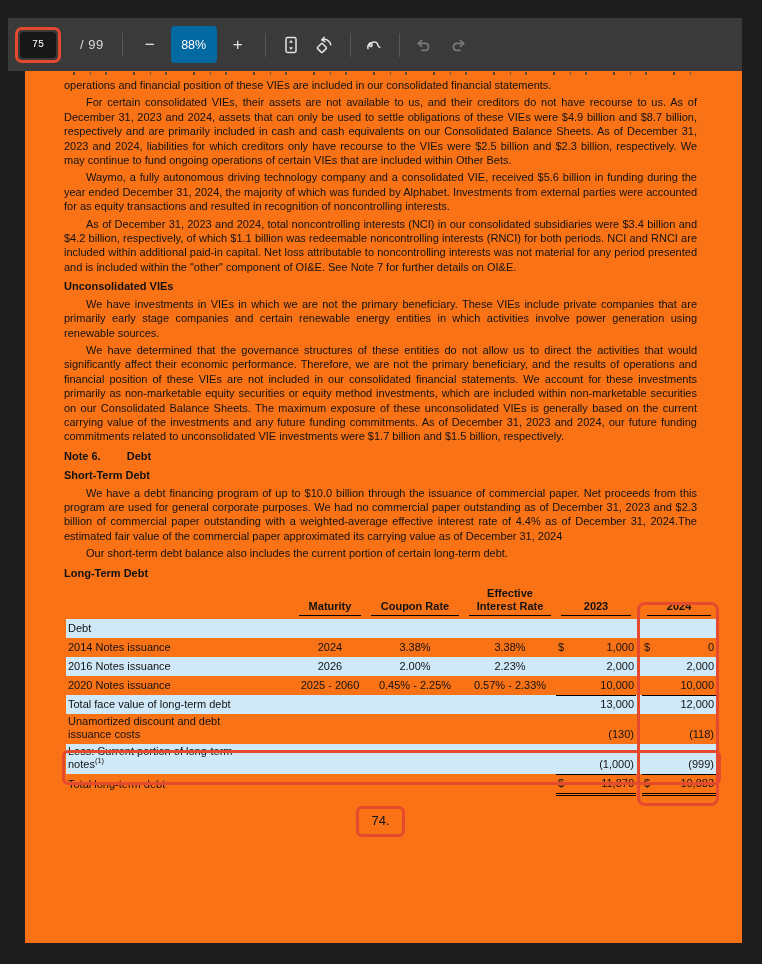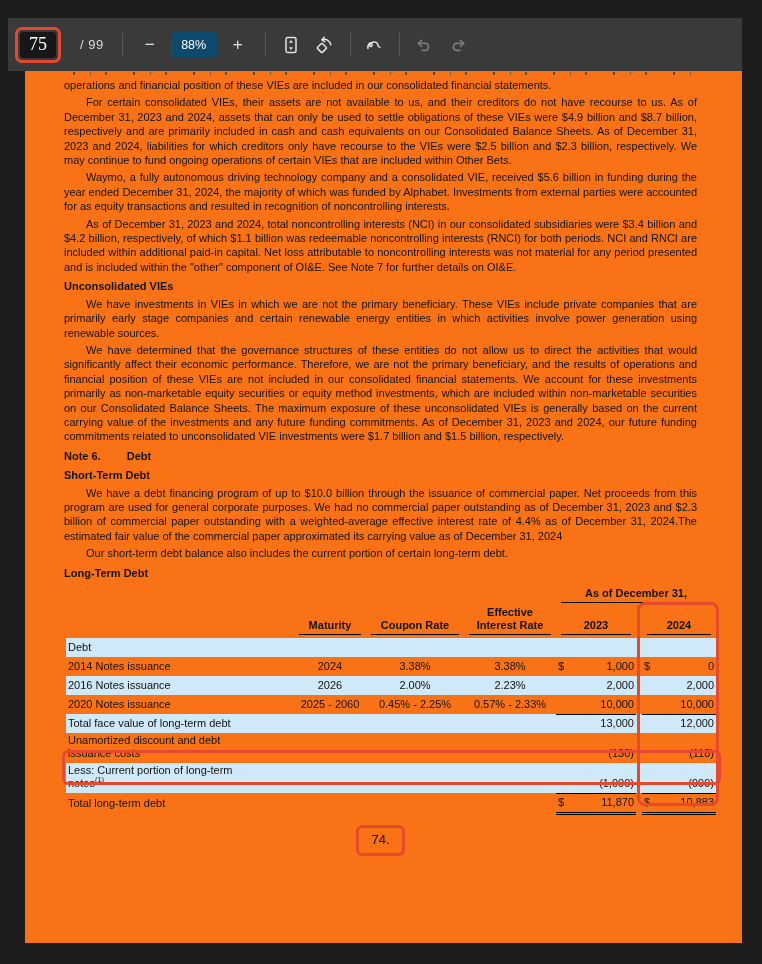--- a/index.html
+++ b/index.html
@@ -28,7 +28,7 @@
   }
   .page-input{
     width:36px;height:26px;background:#171717;border:none;border-radius:4px;
-    color:#fff;font-size:18px;text-align:center;font-family:Liberation Serif, serif;
+    color:#fff;font-size:10px;text-align:center;font-family:Liberation Mono, monospace;
   }
   .page-total{margin-left:19px;color:#d9d9d9;letter-spacing:0.5px;}
   .vsep{width:1px;height:24px;background:#585858;margin-left:18px;}

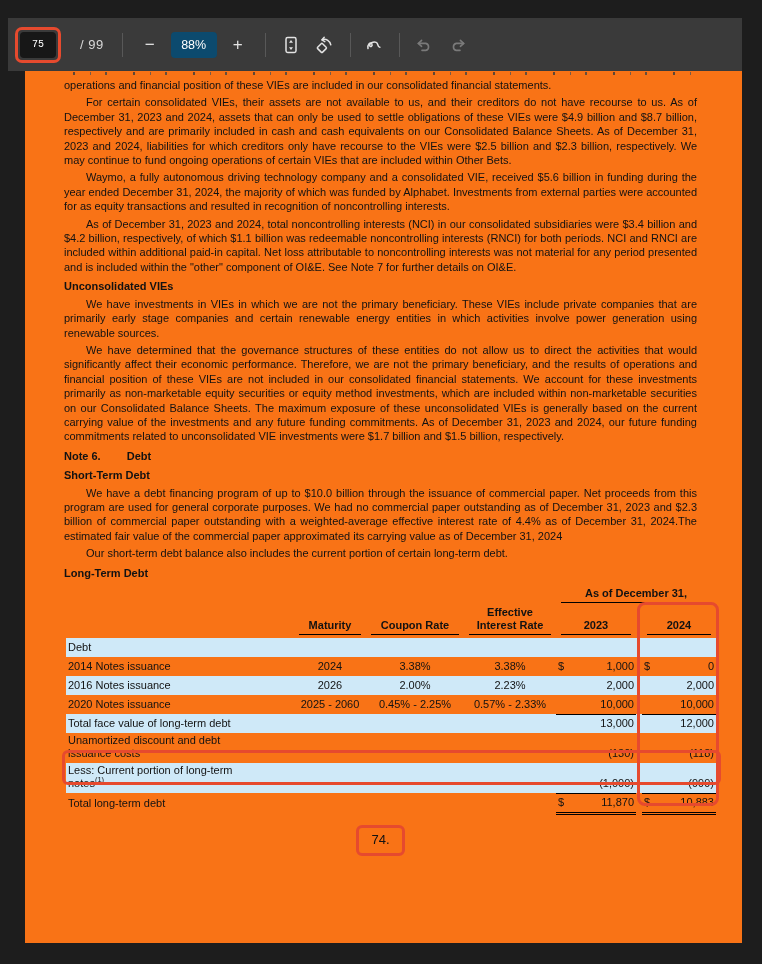--- a/index.html
+++ b/index.html
@@ -37,7 +37,7 @@
     width:22px;height:26px;color:var(--ink);font-size:17px;cursor:pointer;user-select:none;
   }
   .zoom-box{
-    margin-left:10px;width:46px;height:26px;background:#0c4a6e;border-radius:4px;
+    margin-left:10px;width:46px;height:37px;background:#0369a1;border-radius:4px;
     display:flex;align-items:center;justify-content:center;color:#fff;font-size:12.5px;
   }
   .icon-btn svg{display:block;}

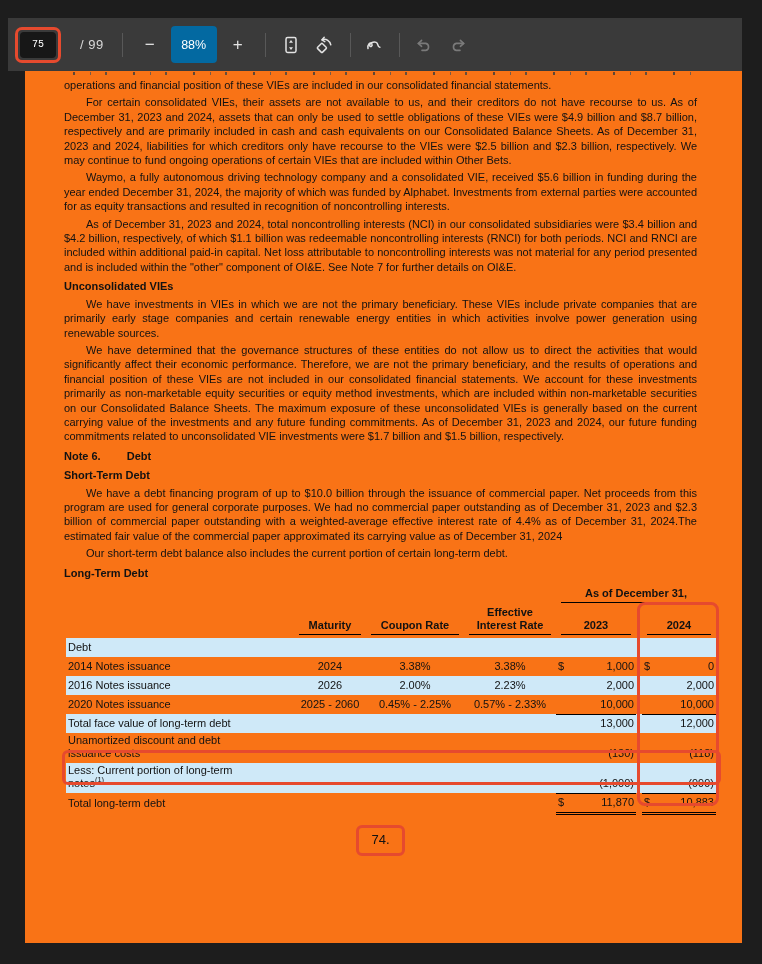--- a/index.html
+++ b/index.html
@@ -207,12 +207,6 @@
             <col style="width:54px">
         </colgroup>
         <tbody>
-            <tr class="hdr1">
-          <td colspan="4"></td>
-          <td colspan="5">
-                <div class="hl">As of December 31,</div>
-              </td>
-        </tr>
         <tr class="hdr2">
           <th></th>
           <th class="ctr">

